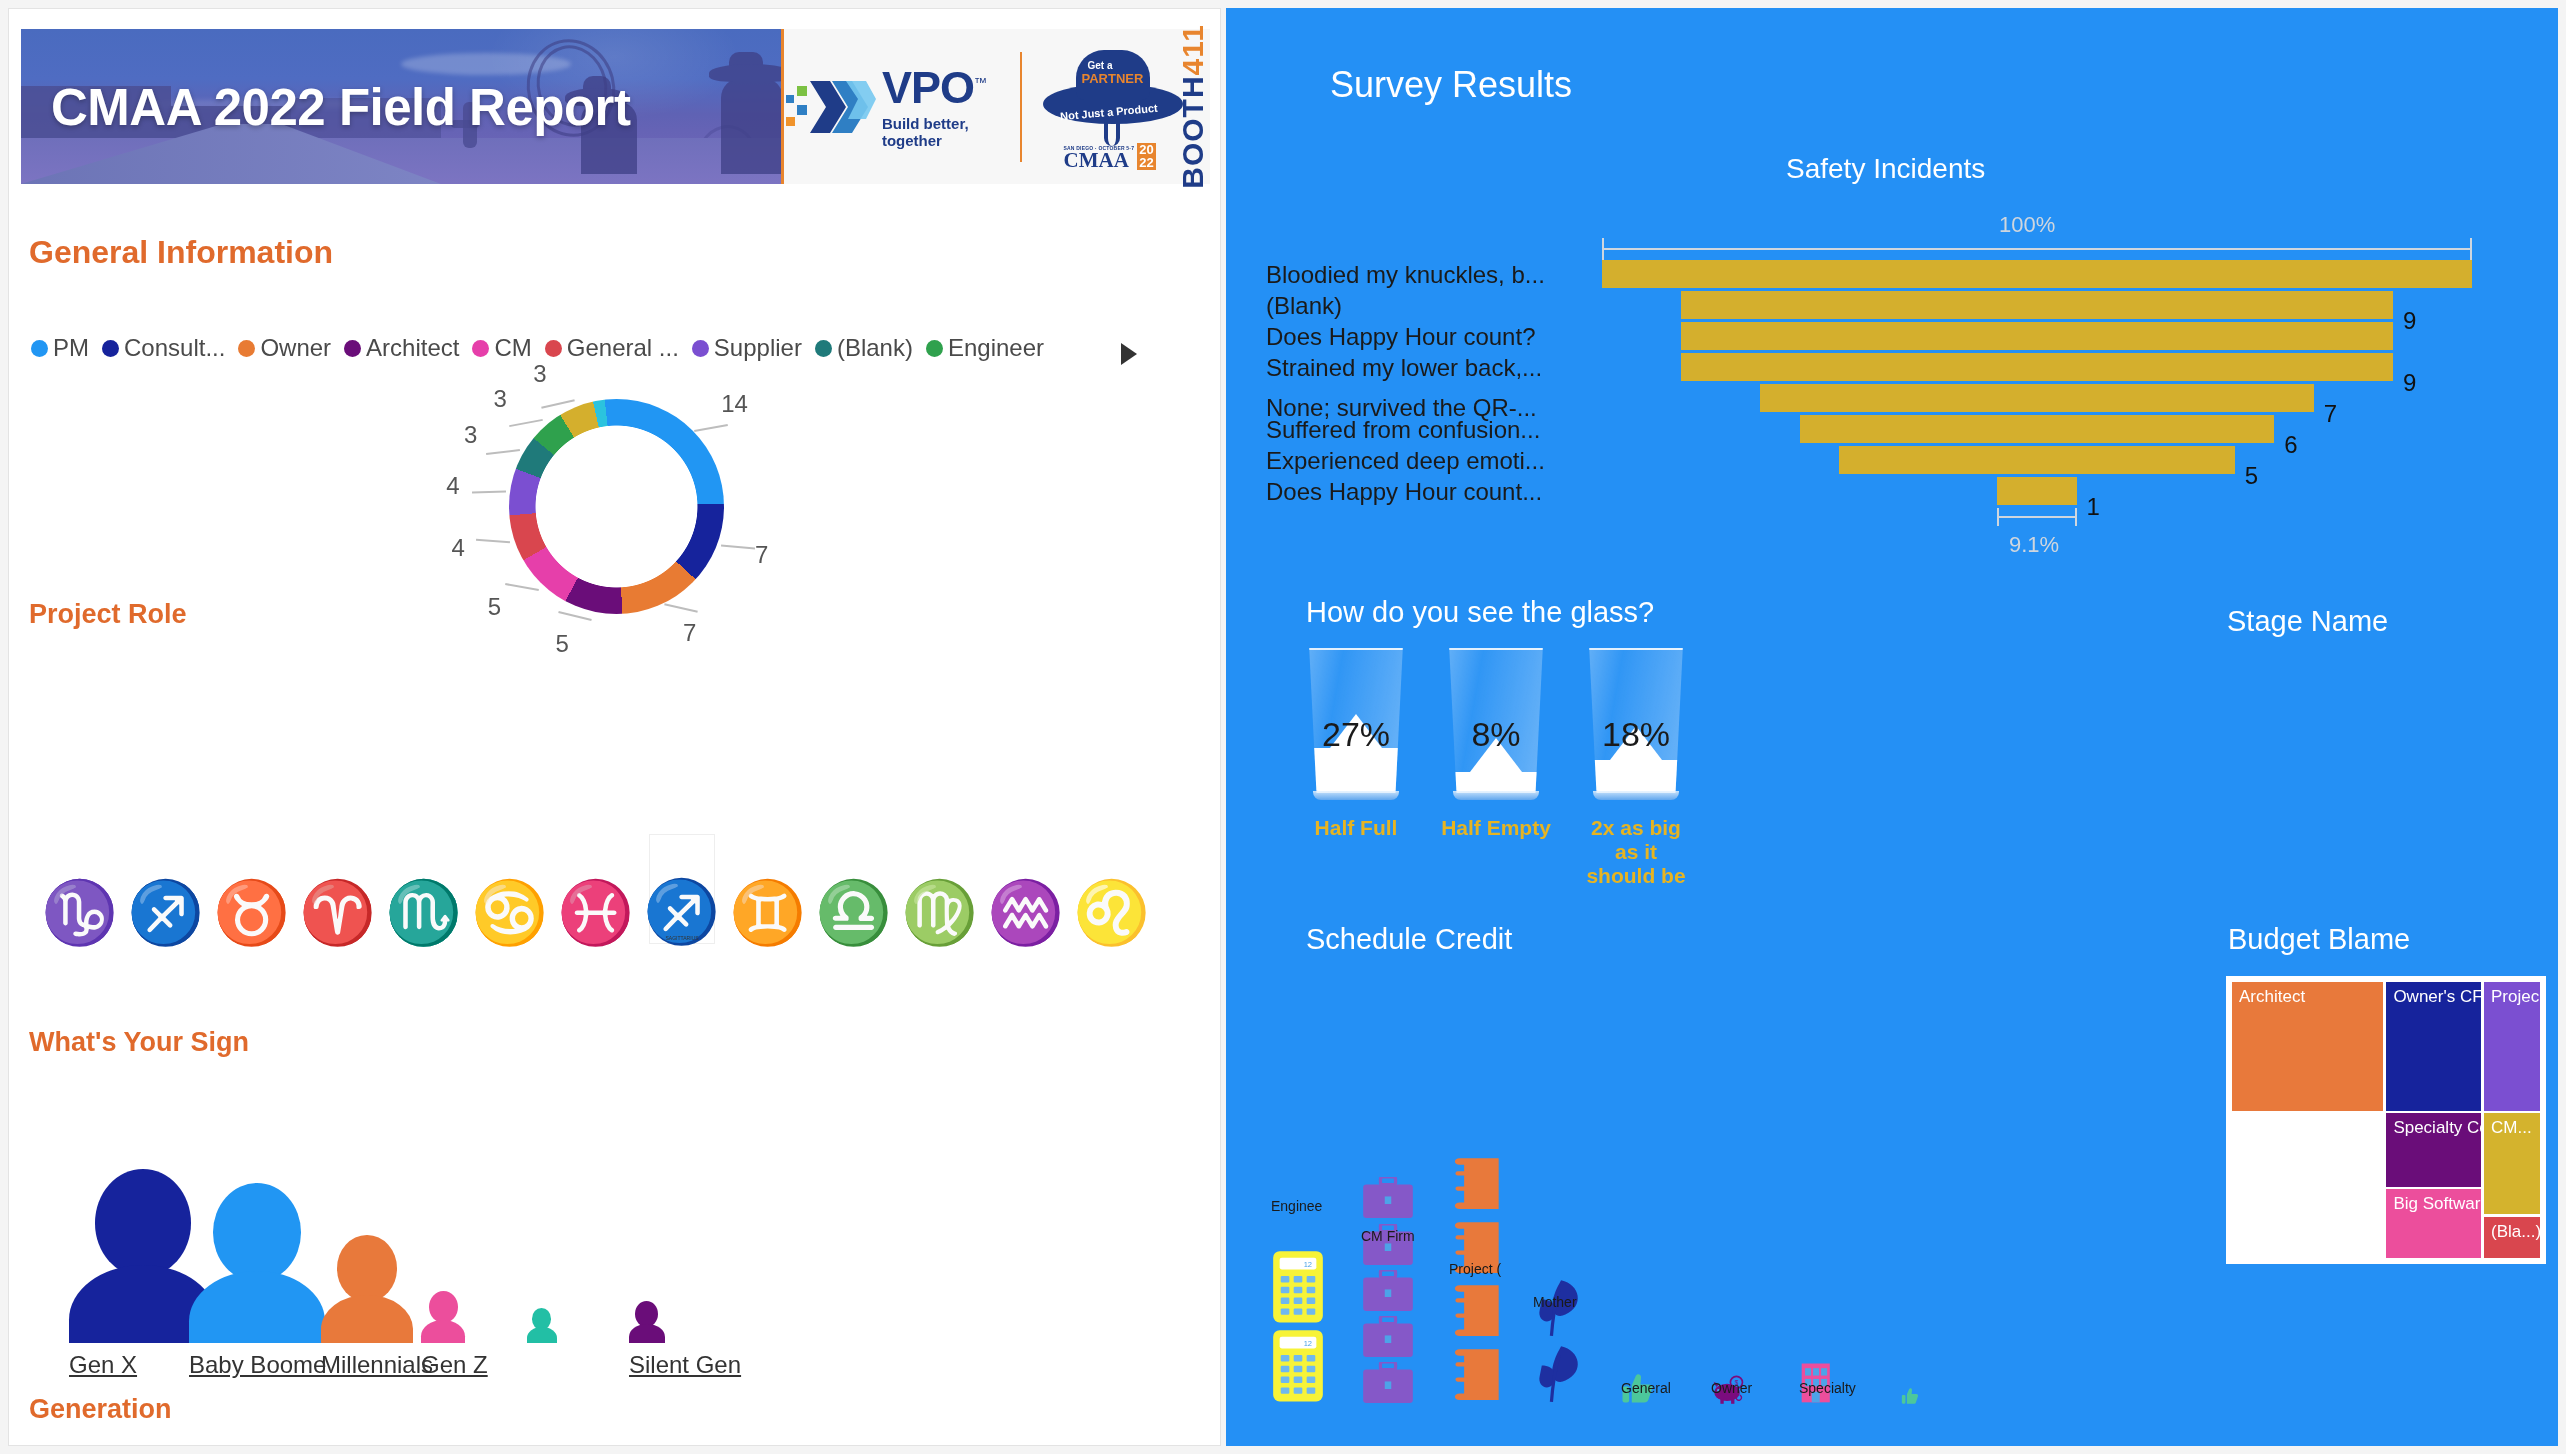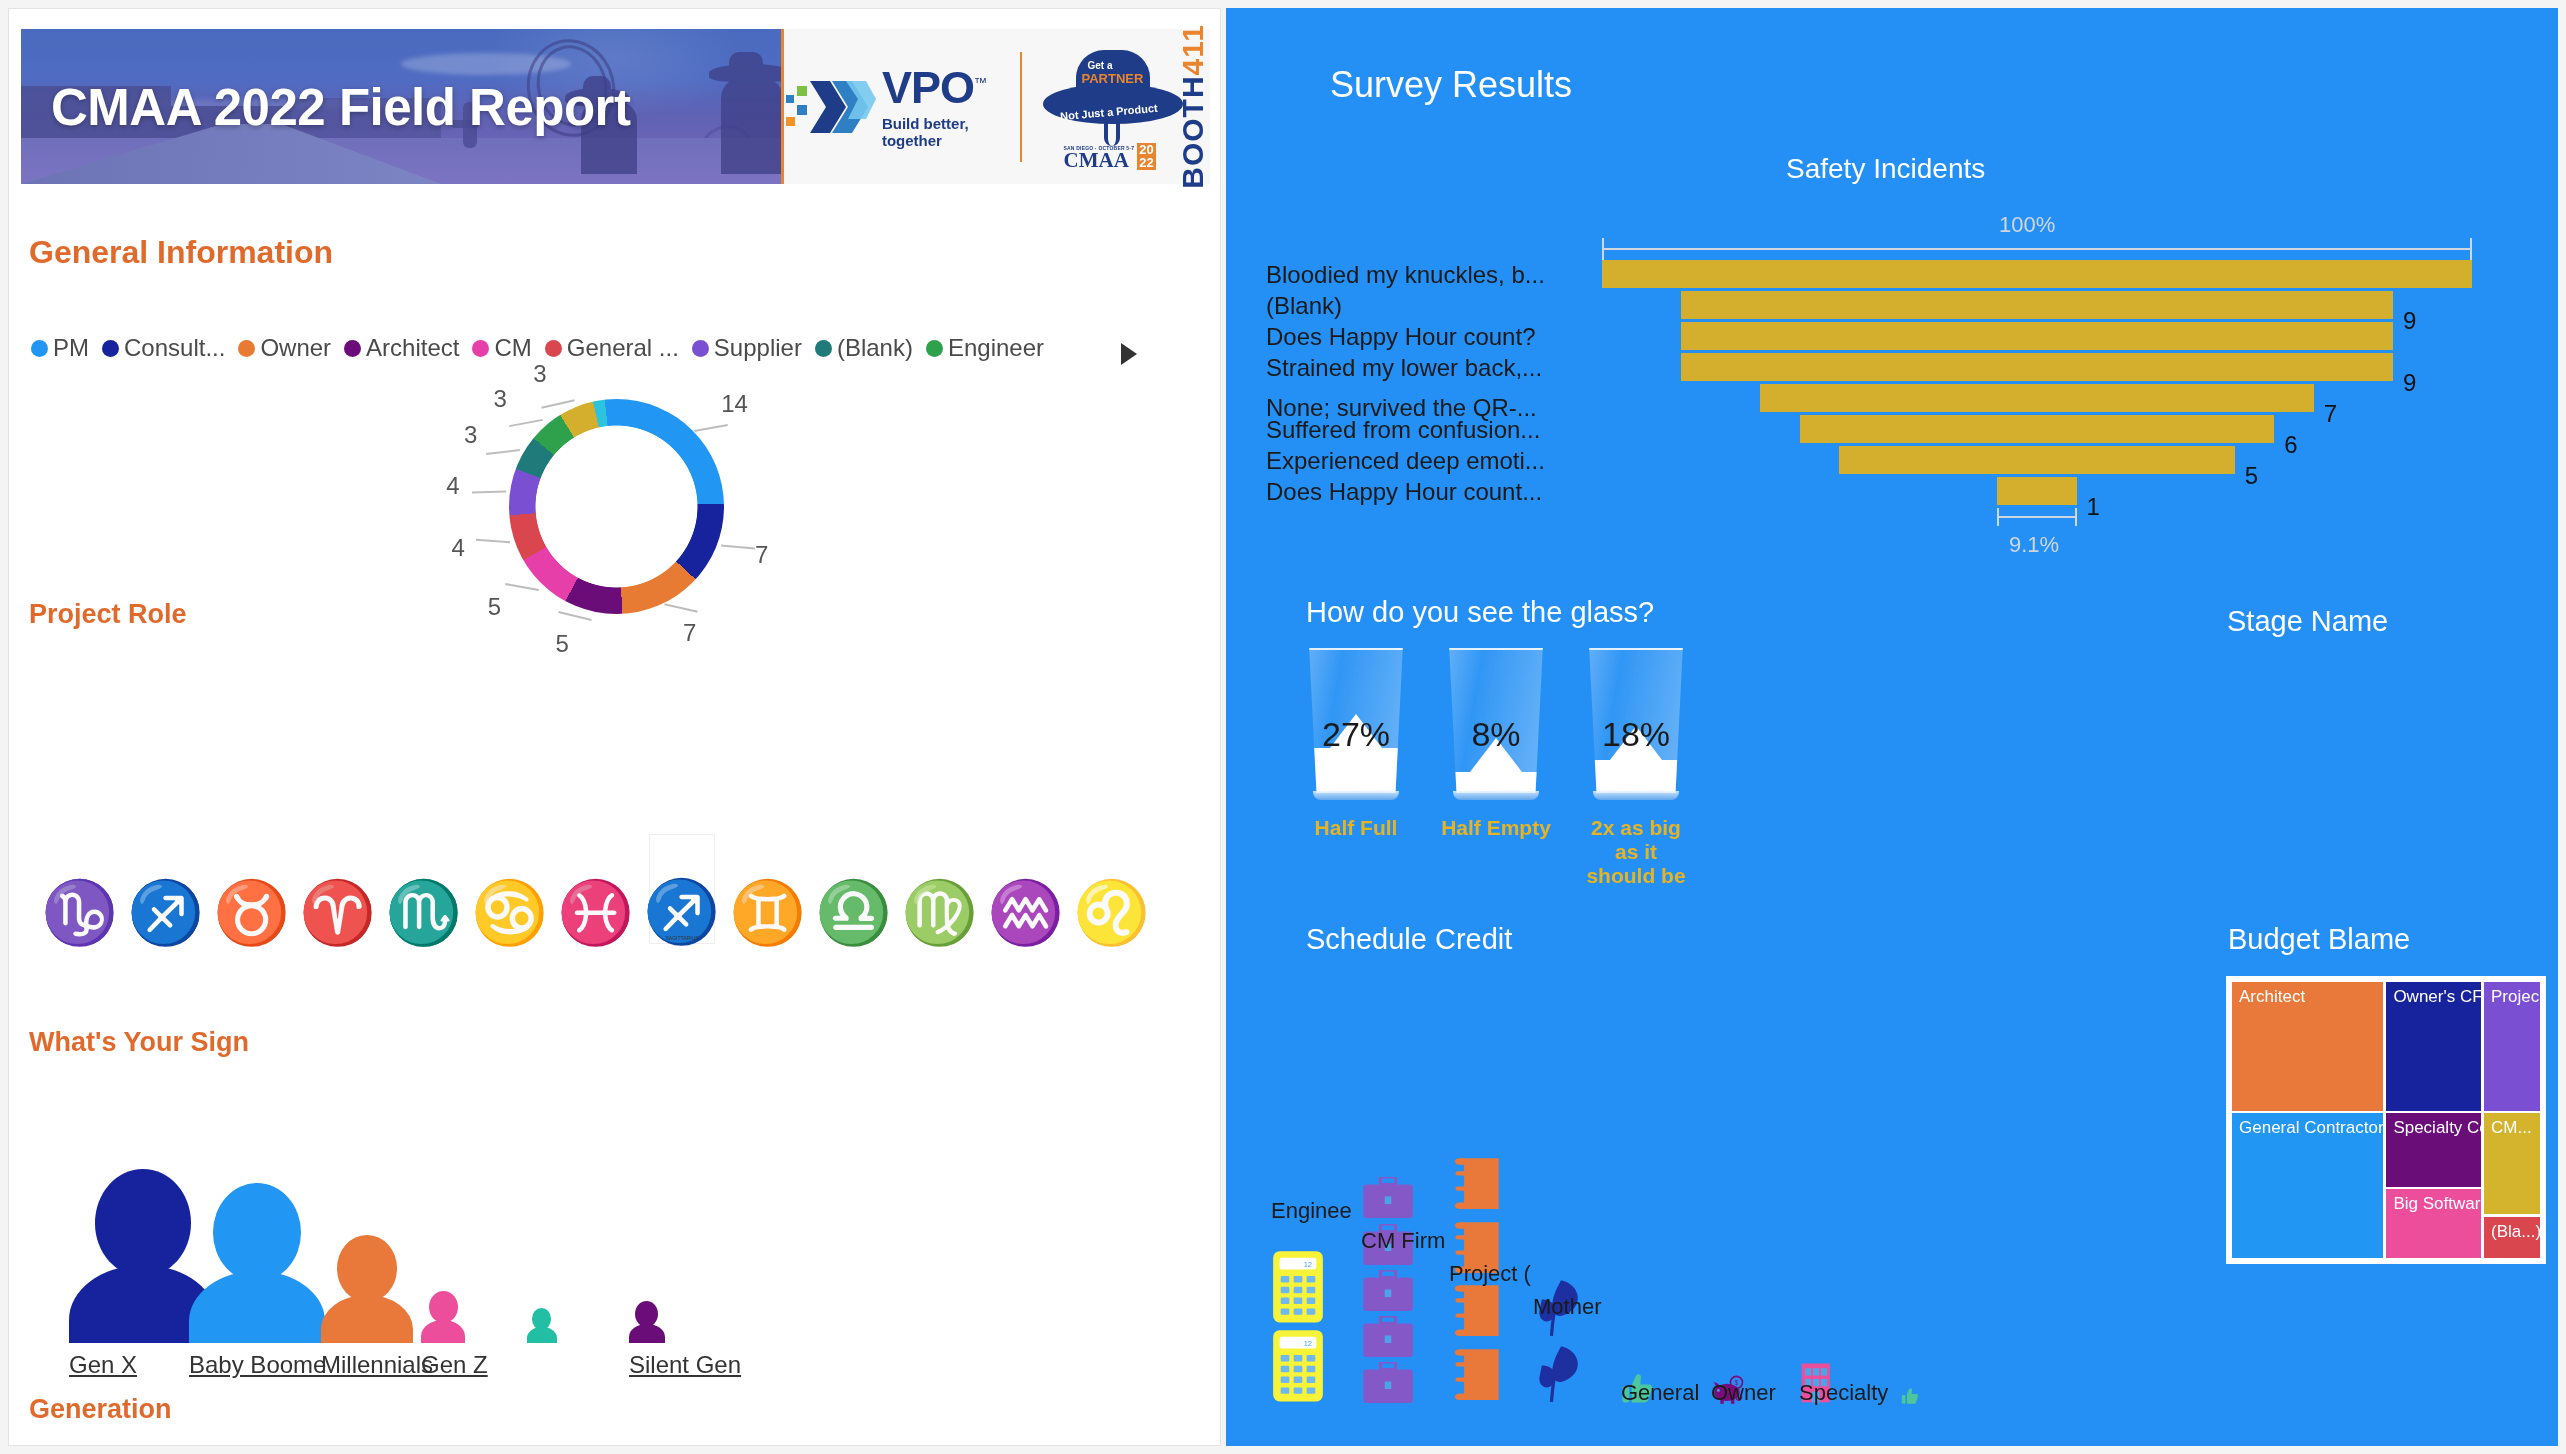--- a/index.html
+++ b/index.html
@@ -731,7 +731,6 @@
           <div class="tm" style="left: 0%; top: 0%; width: 49.5%; height: 47%; background: rgb(232, 121, 59);">Architect</div>
           <div class="tm" style="left: 49.8%; top: 0%; width: 31.2%; height: 47%; background: rgb(22, 35, 156);">Owner's CFO</div>
           <div class="tm" style="left: 81.3%; top: 0%; width: 18.7%; height: 47%; background: rgb(123, 79, 209);">Projec...</div>
-          <div class="tm" style="left: 0%; top: 47.3%; width: 49.5%; height: 52.7%; background: rgb(33, 150, 243);">General Contractor</div>
           <div class="tm" style="left: 49.8%; top: 47.3%; width: 31.2%; height: 27%; background: rgb(106, 13, 121);">Specialty Contra...</div>
           <div class="tm" style="left: 49.8%; top: 74.6%; width: 31.2%; height: 25.4%; background: rgb(236, 78, 156);">Big Software</div>
           <div class="tm" style="left: 81.3%; top: 47.3%; width: 18.7%; height: 37%; background: rgb(212, 179, 45);">CM...</div>

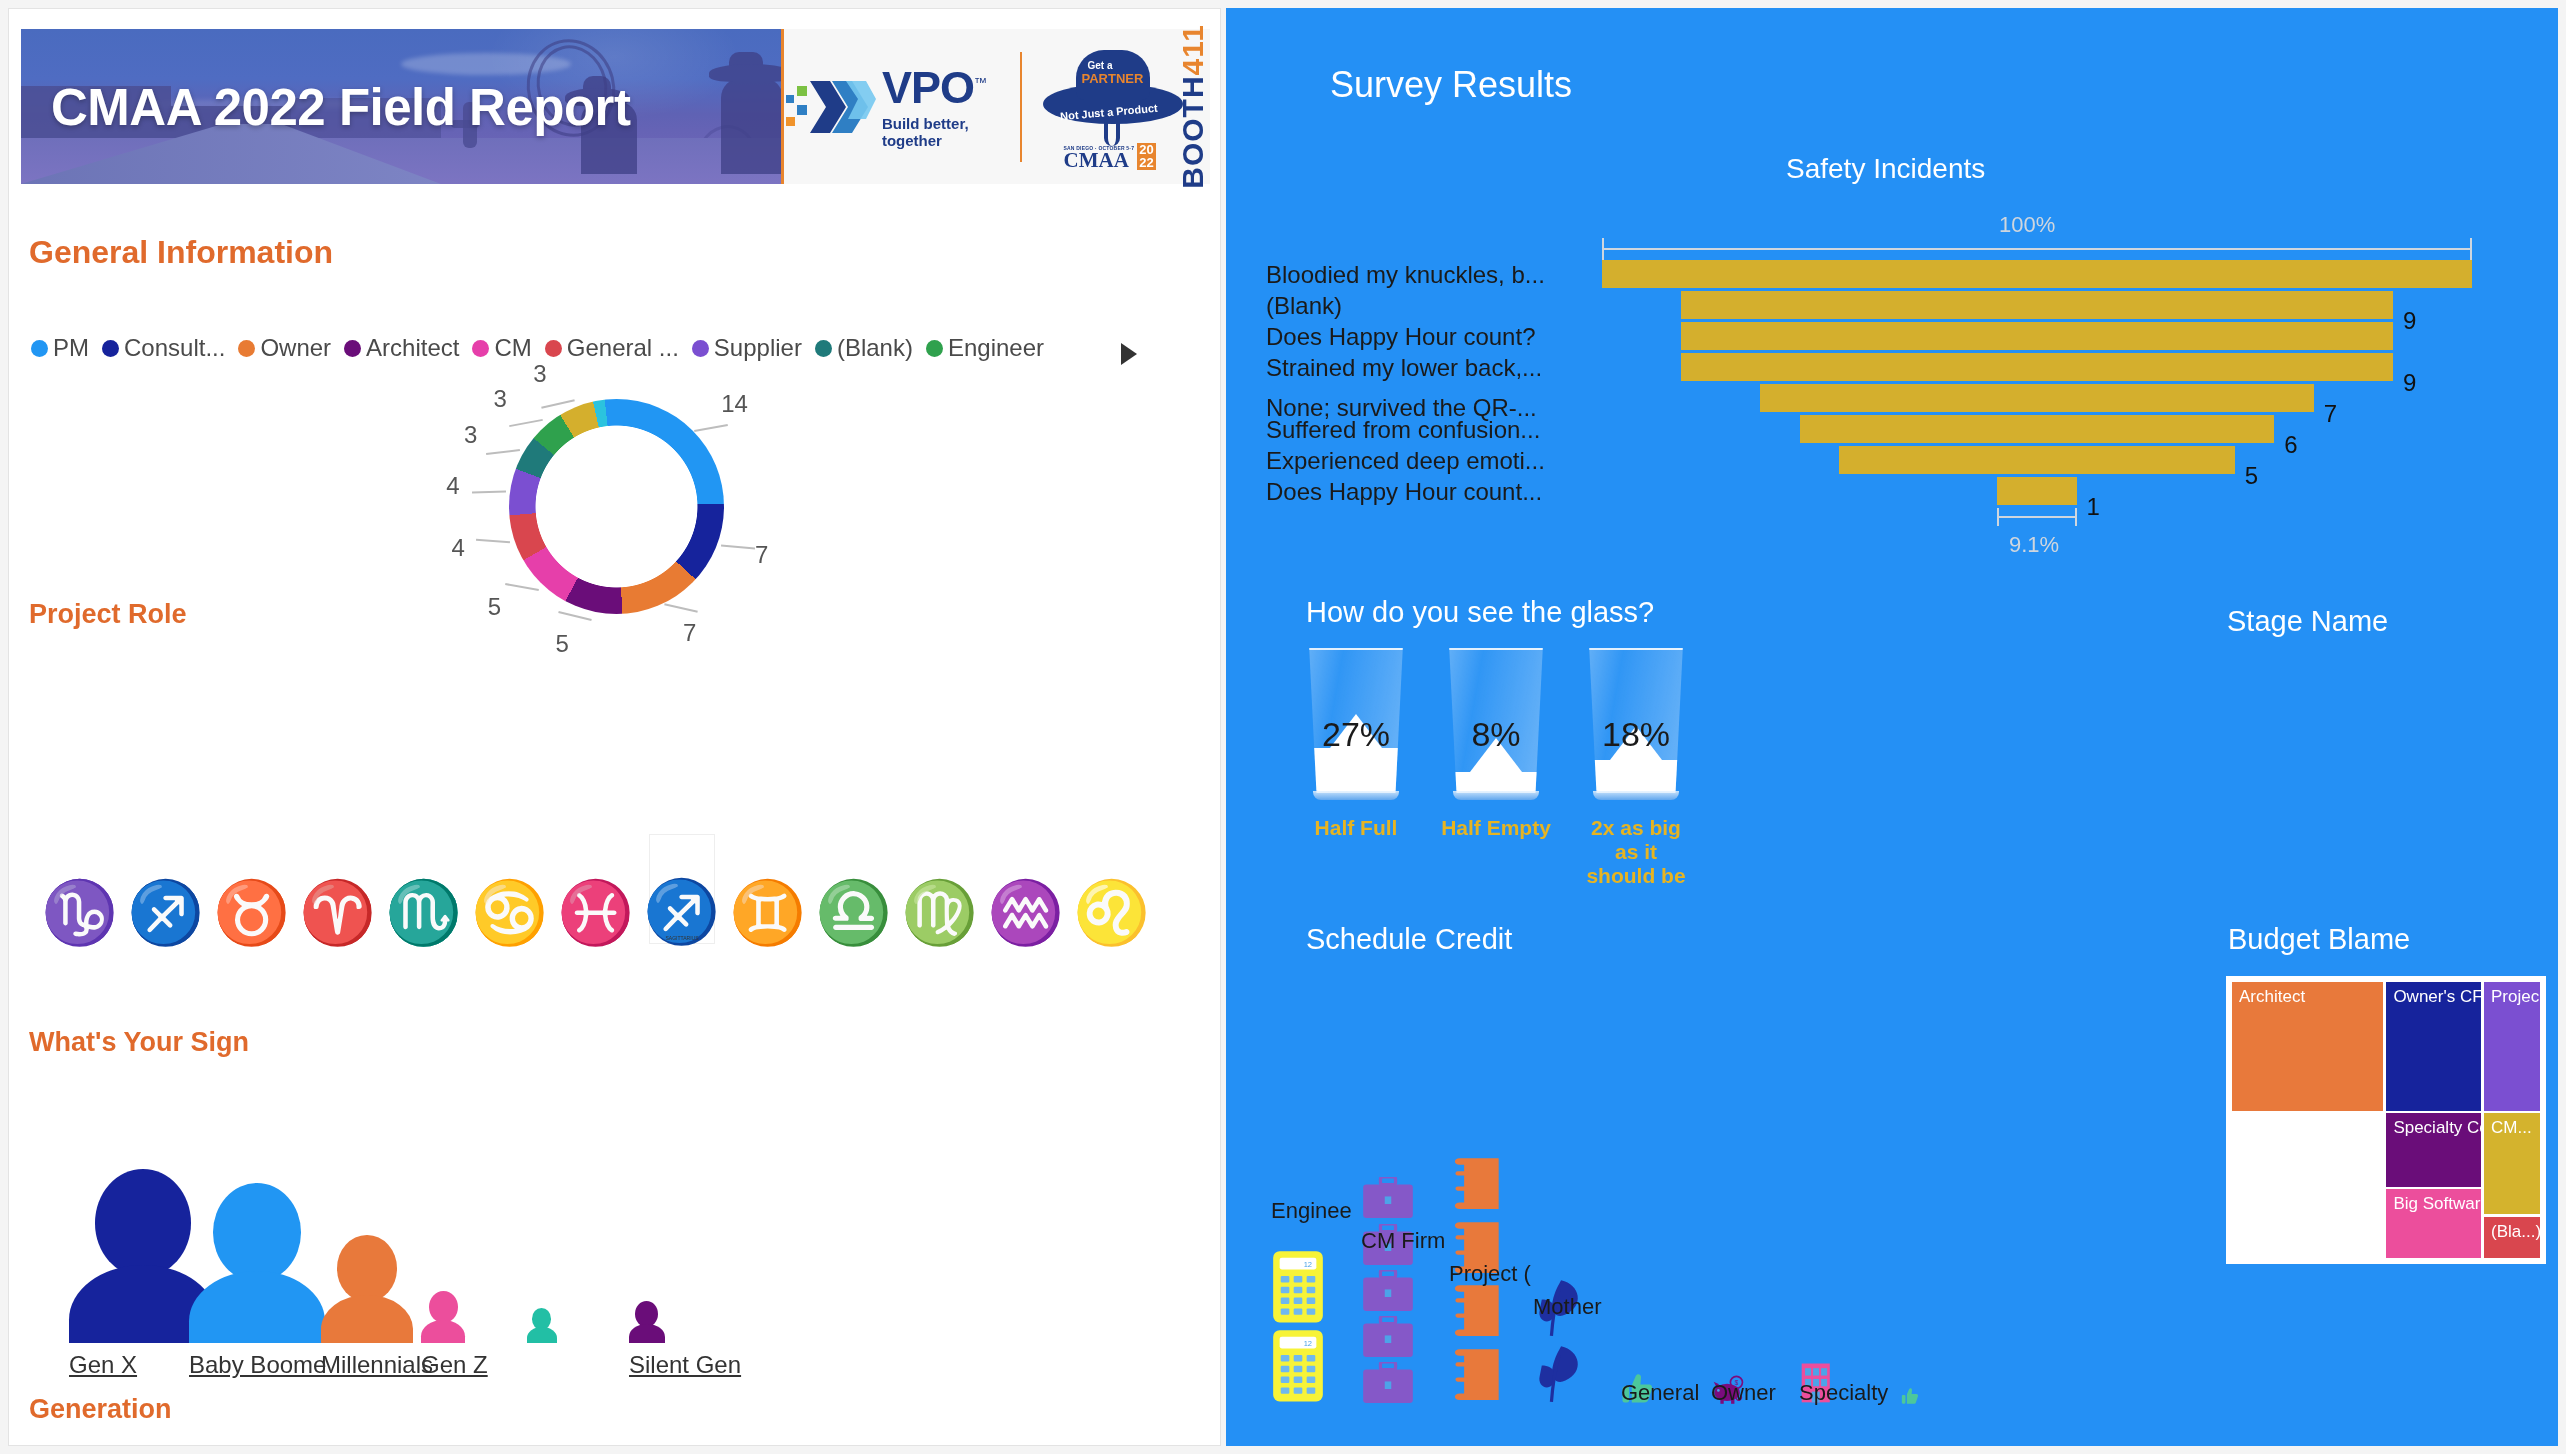--- a/index.html
+++ b/index.html
@@ -245,7 +245,7 @@
   
   #sched { position: absolute; left: 35px; top: 1060px; width: 760px; height: 340px; }
   .pic-col { position: absolute; bottom: 0; }
-  .pic-lab { position: absolute; font-size: 22px; color: #1a1a1a; white-space: nowrap; }
+  .pic-lab { position: absolute; font-size: 14px; color: #1a1a1a; white-space: nowrap; }
   .ico { display: block; }
 
   

